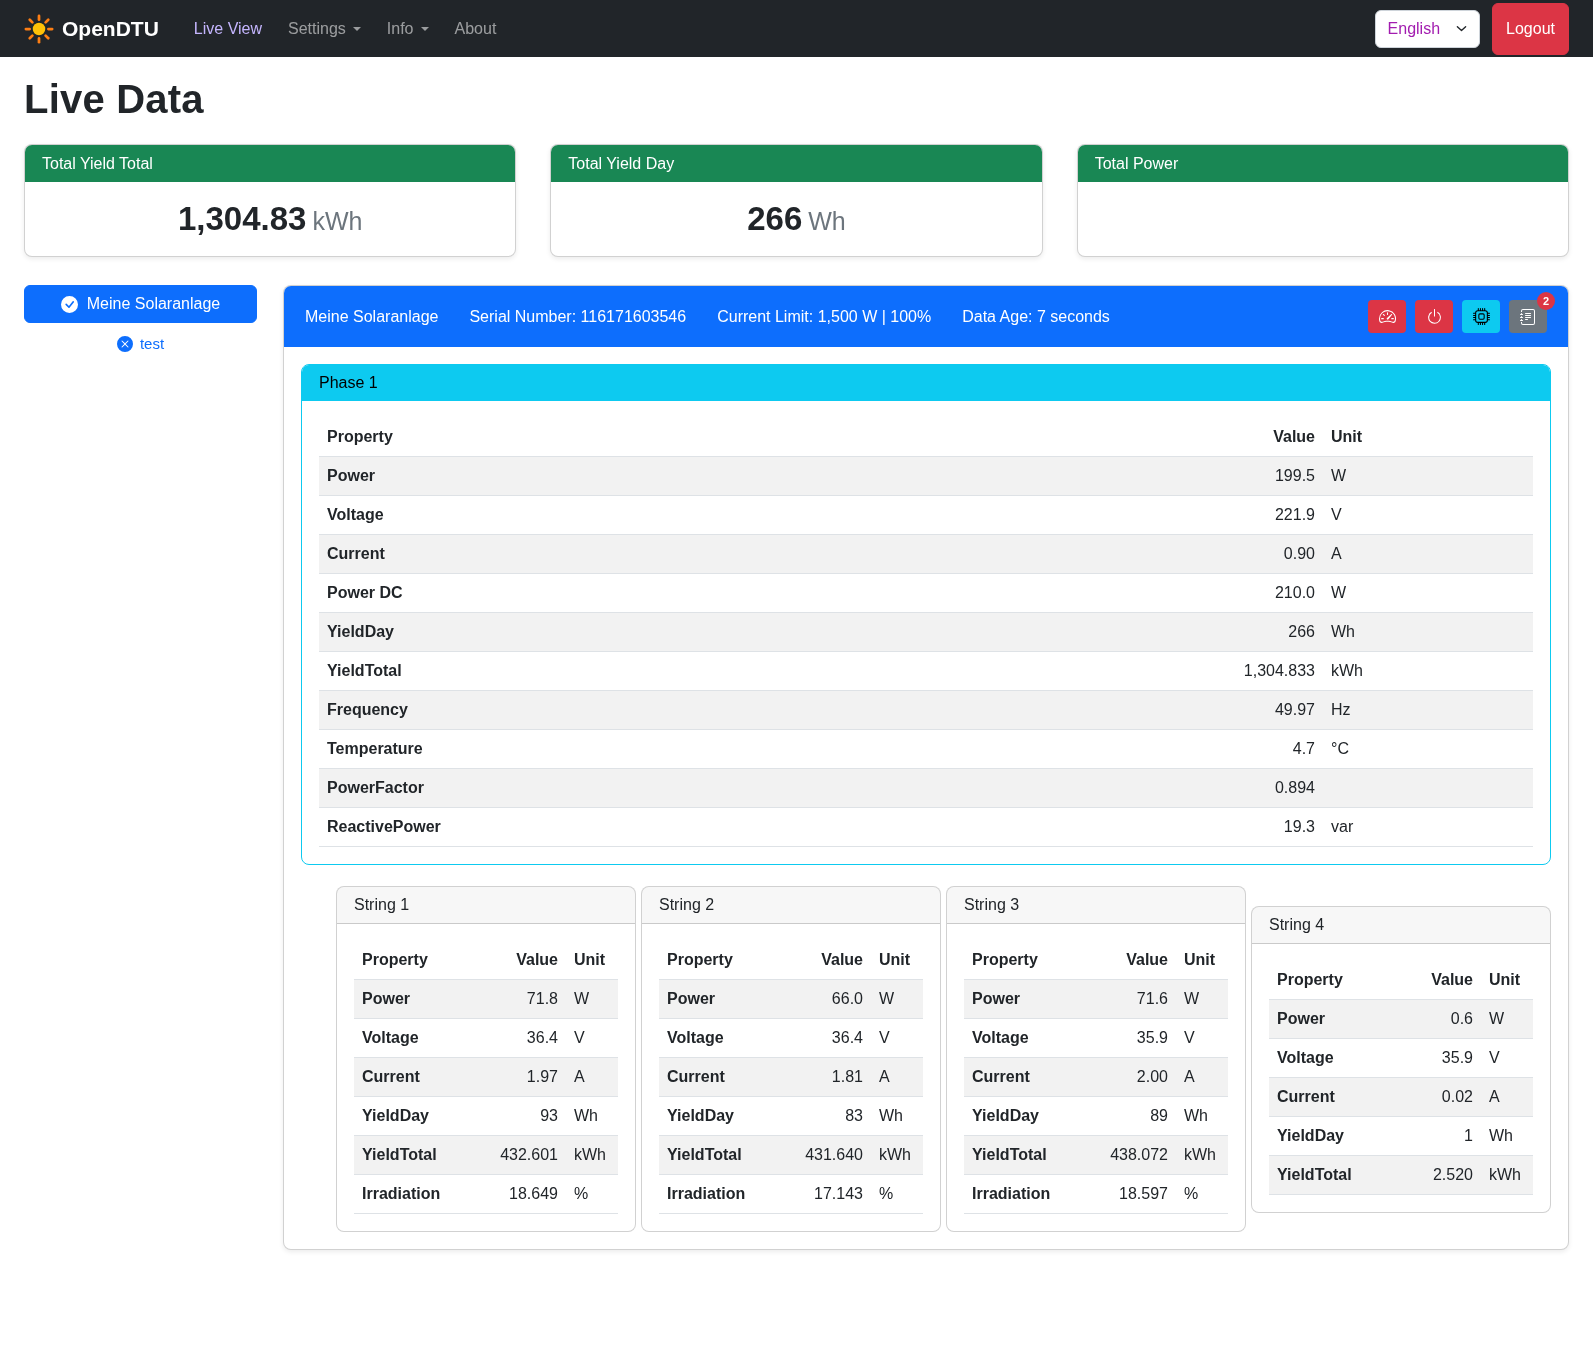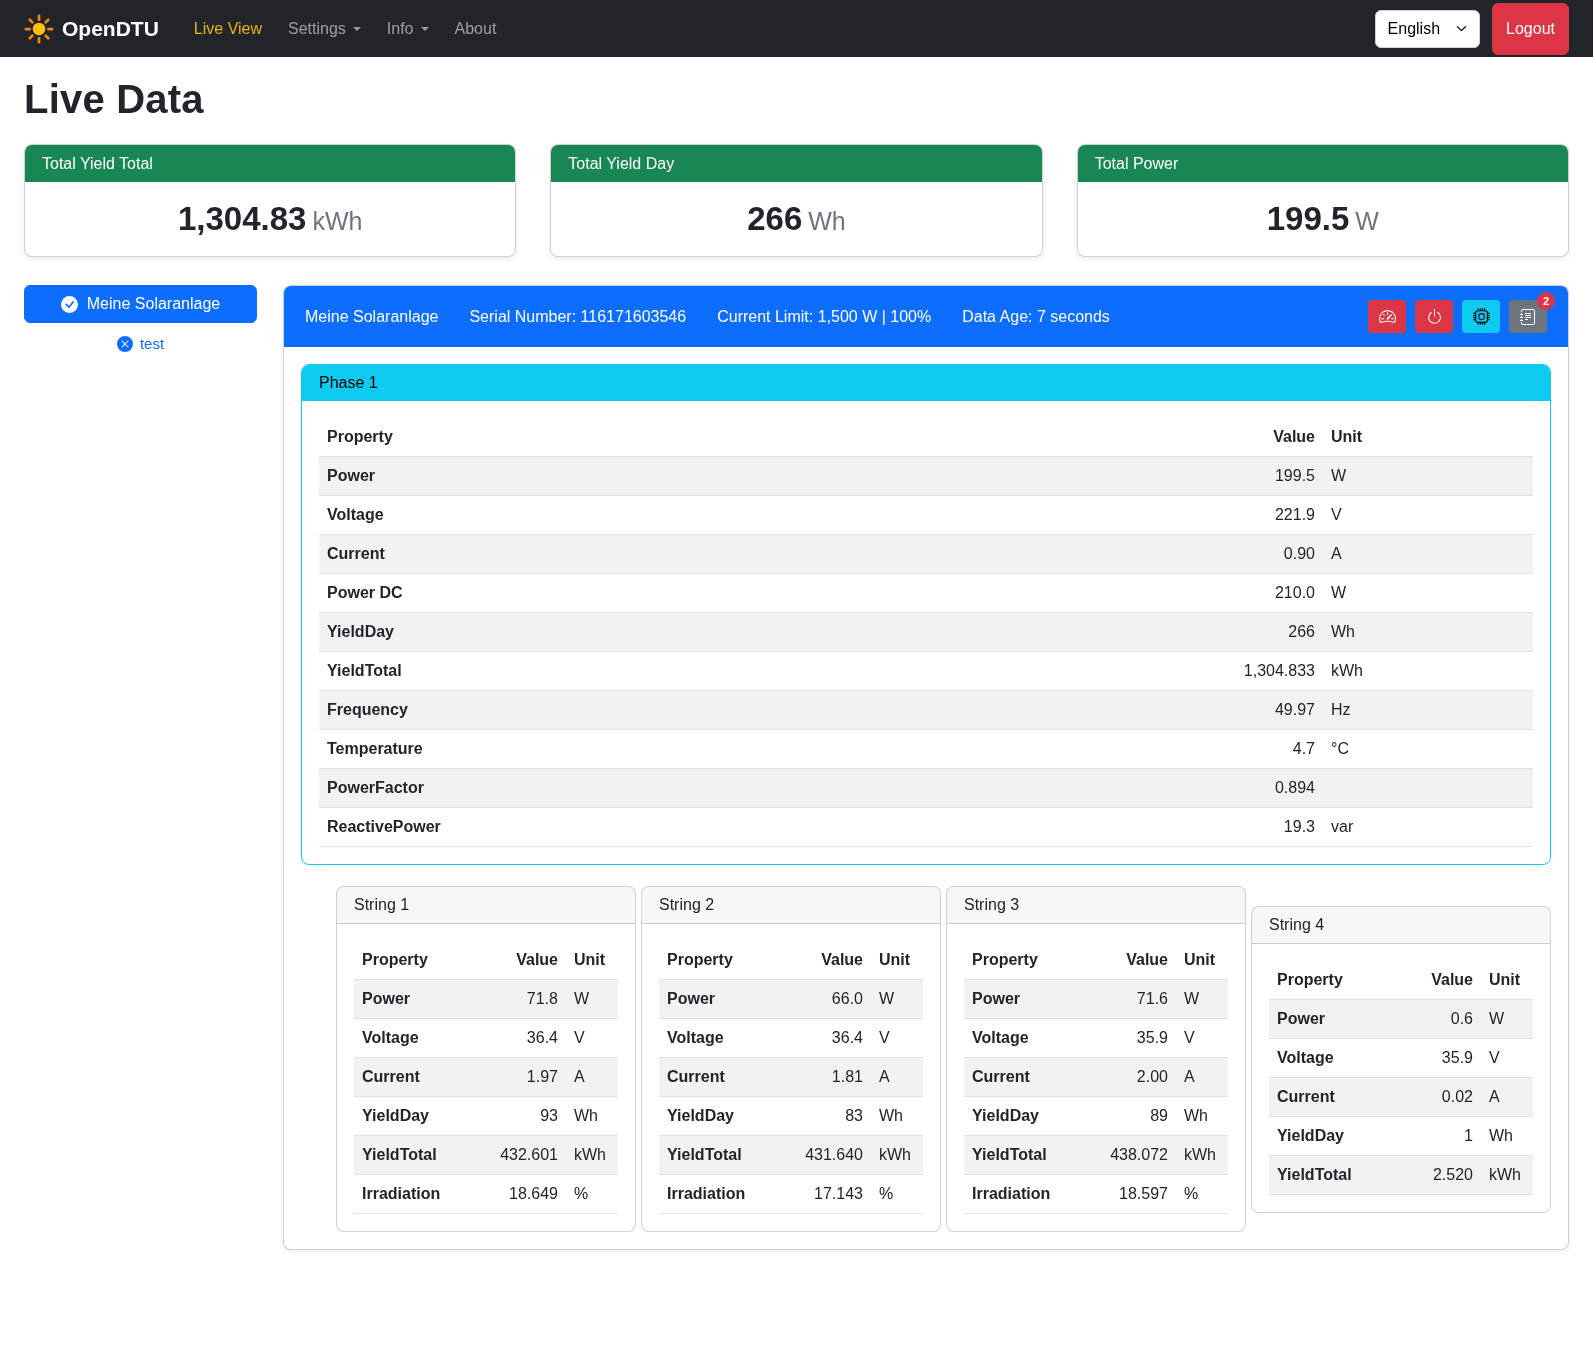--- a/index.html
+++ b/index.html
@@ -40,7 +40,7 @@
     align-items: center;
     text-decoration: none;
   }
-  .nav-link.active { color: #eab308; }
+  .nav-link.active { color: #c4b5fd; }
   .caret {
     display: inline-block;
     margin-left: 7px;

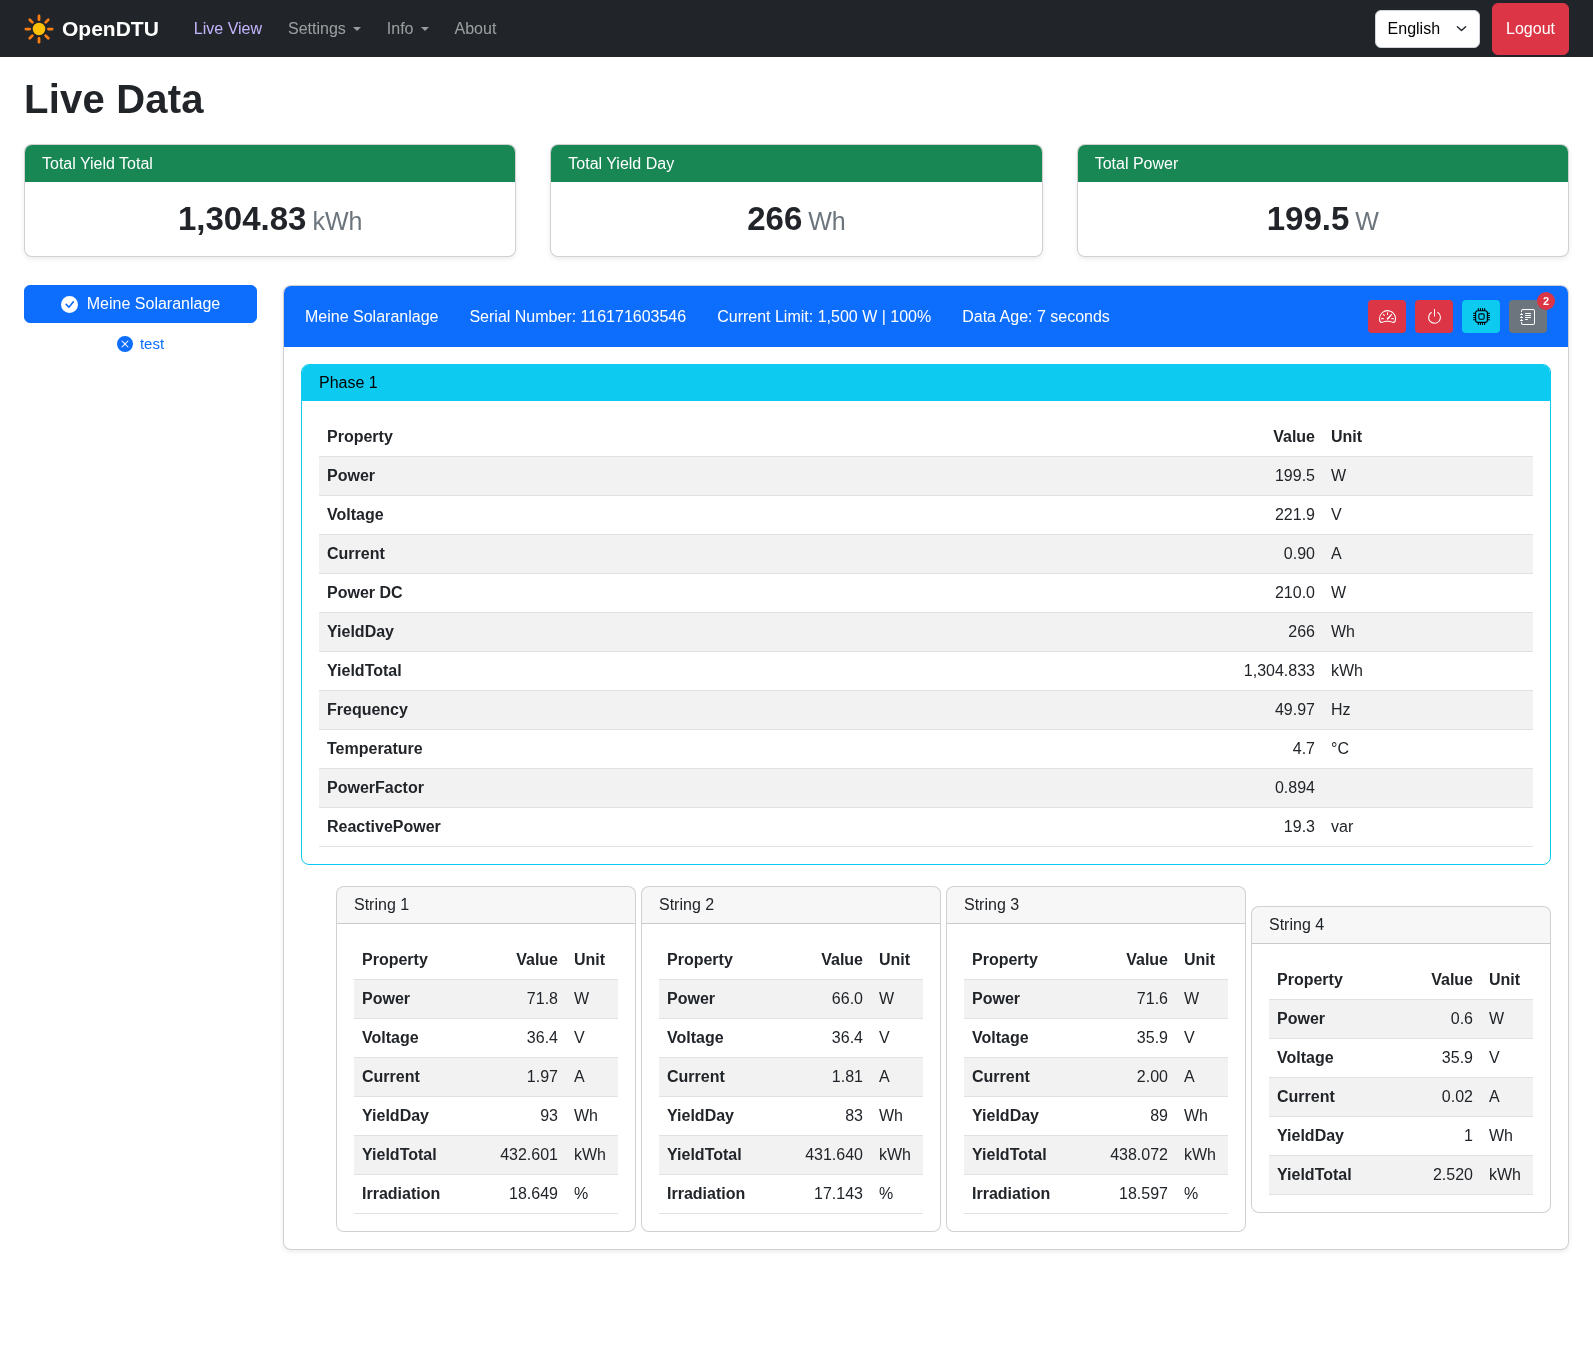--- a/index.html
+++ b/index.html
@@ -51,7 +51,7 @@
   .nav-right { margin-left: auto; display: flex; align-items: center; gap: 12px; }
   .lang-select {
     background: #fff;
-    color: #000000;
+    color: #a21caf;
     border: 1px solid #ced4da;
     border-radius: 6px;
     height: 38px;

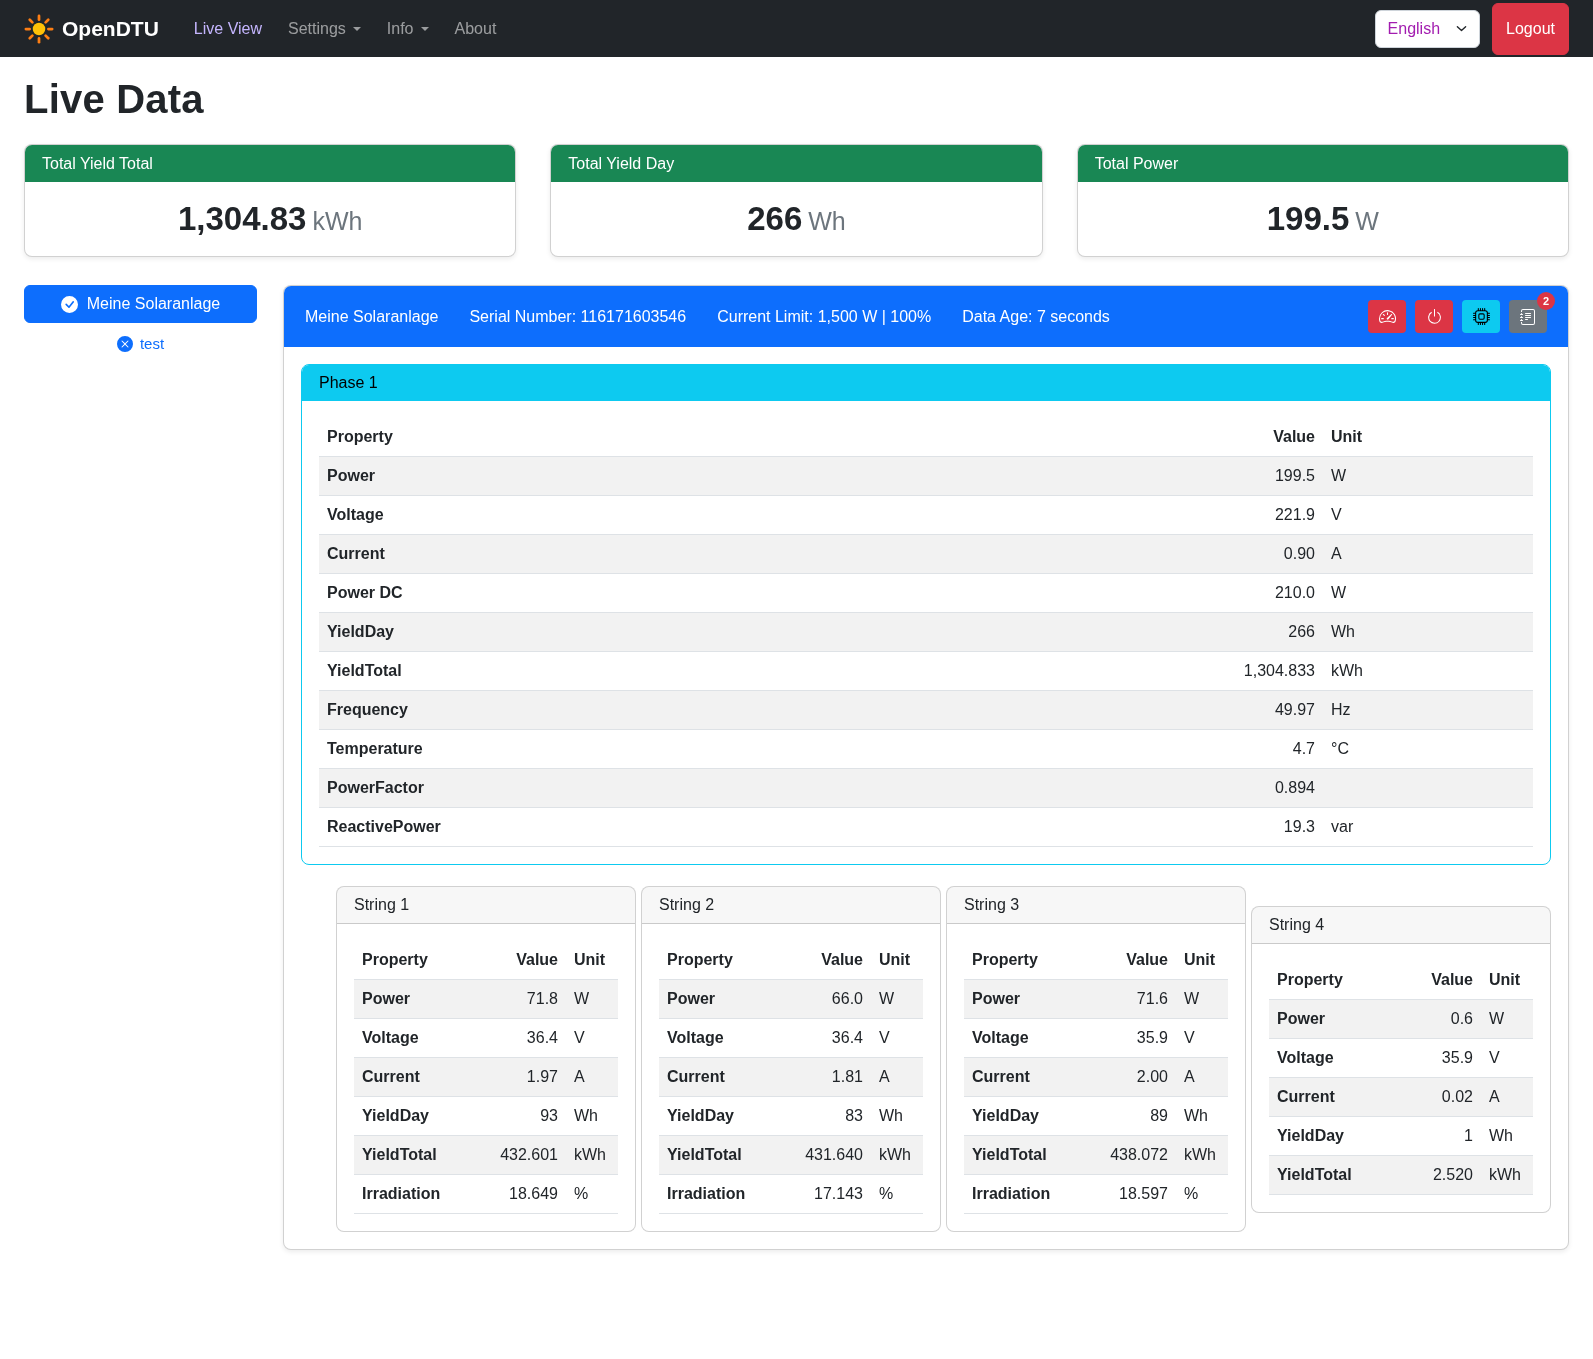--- a/index.html
+++ b/index.html
@@ -300,9 +300,6 @@
     </div>
     <div class="summary-card">
       <div class="summary-head">Total Power</div>
-      <div class="summary-body">
-        <span class="num">199.5</span><span class="unit">W</span>
-      </div>
     </div>
   </div>
 

